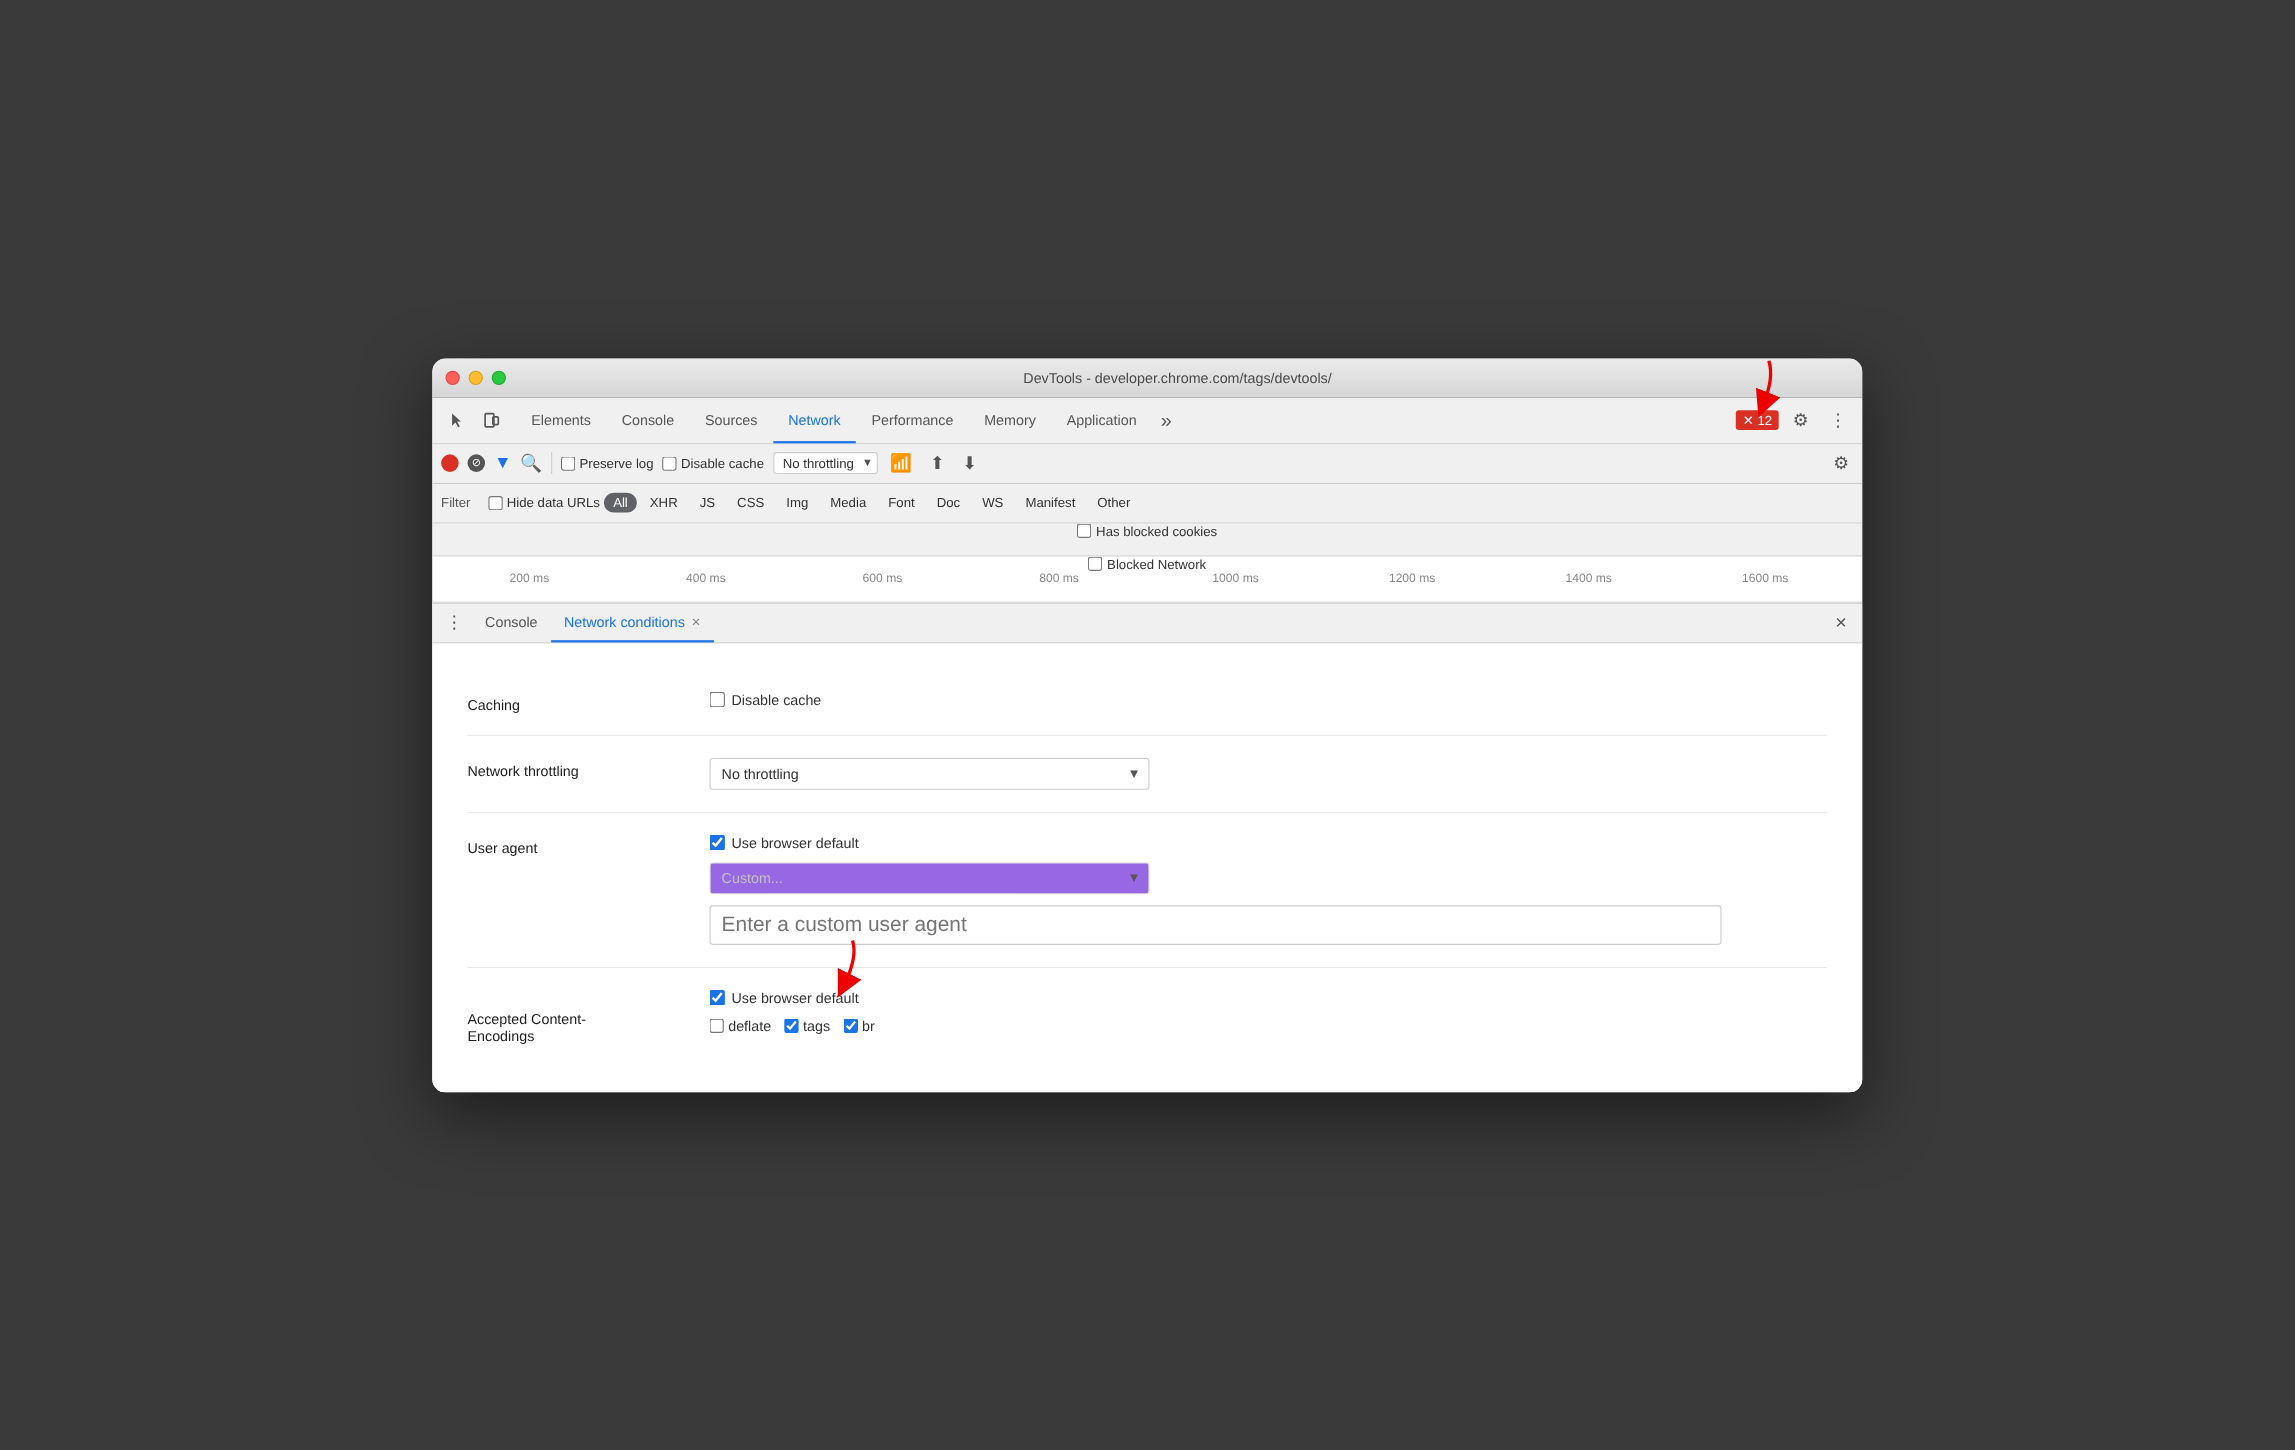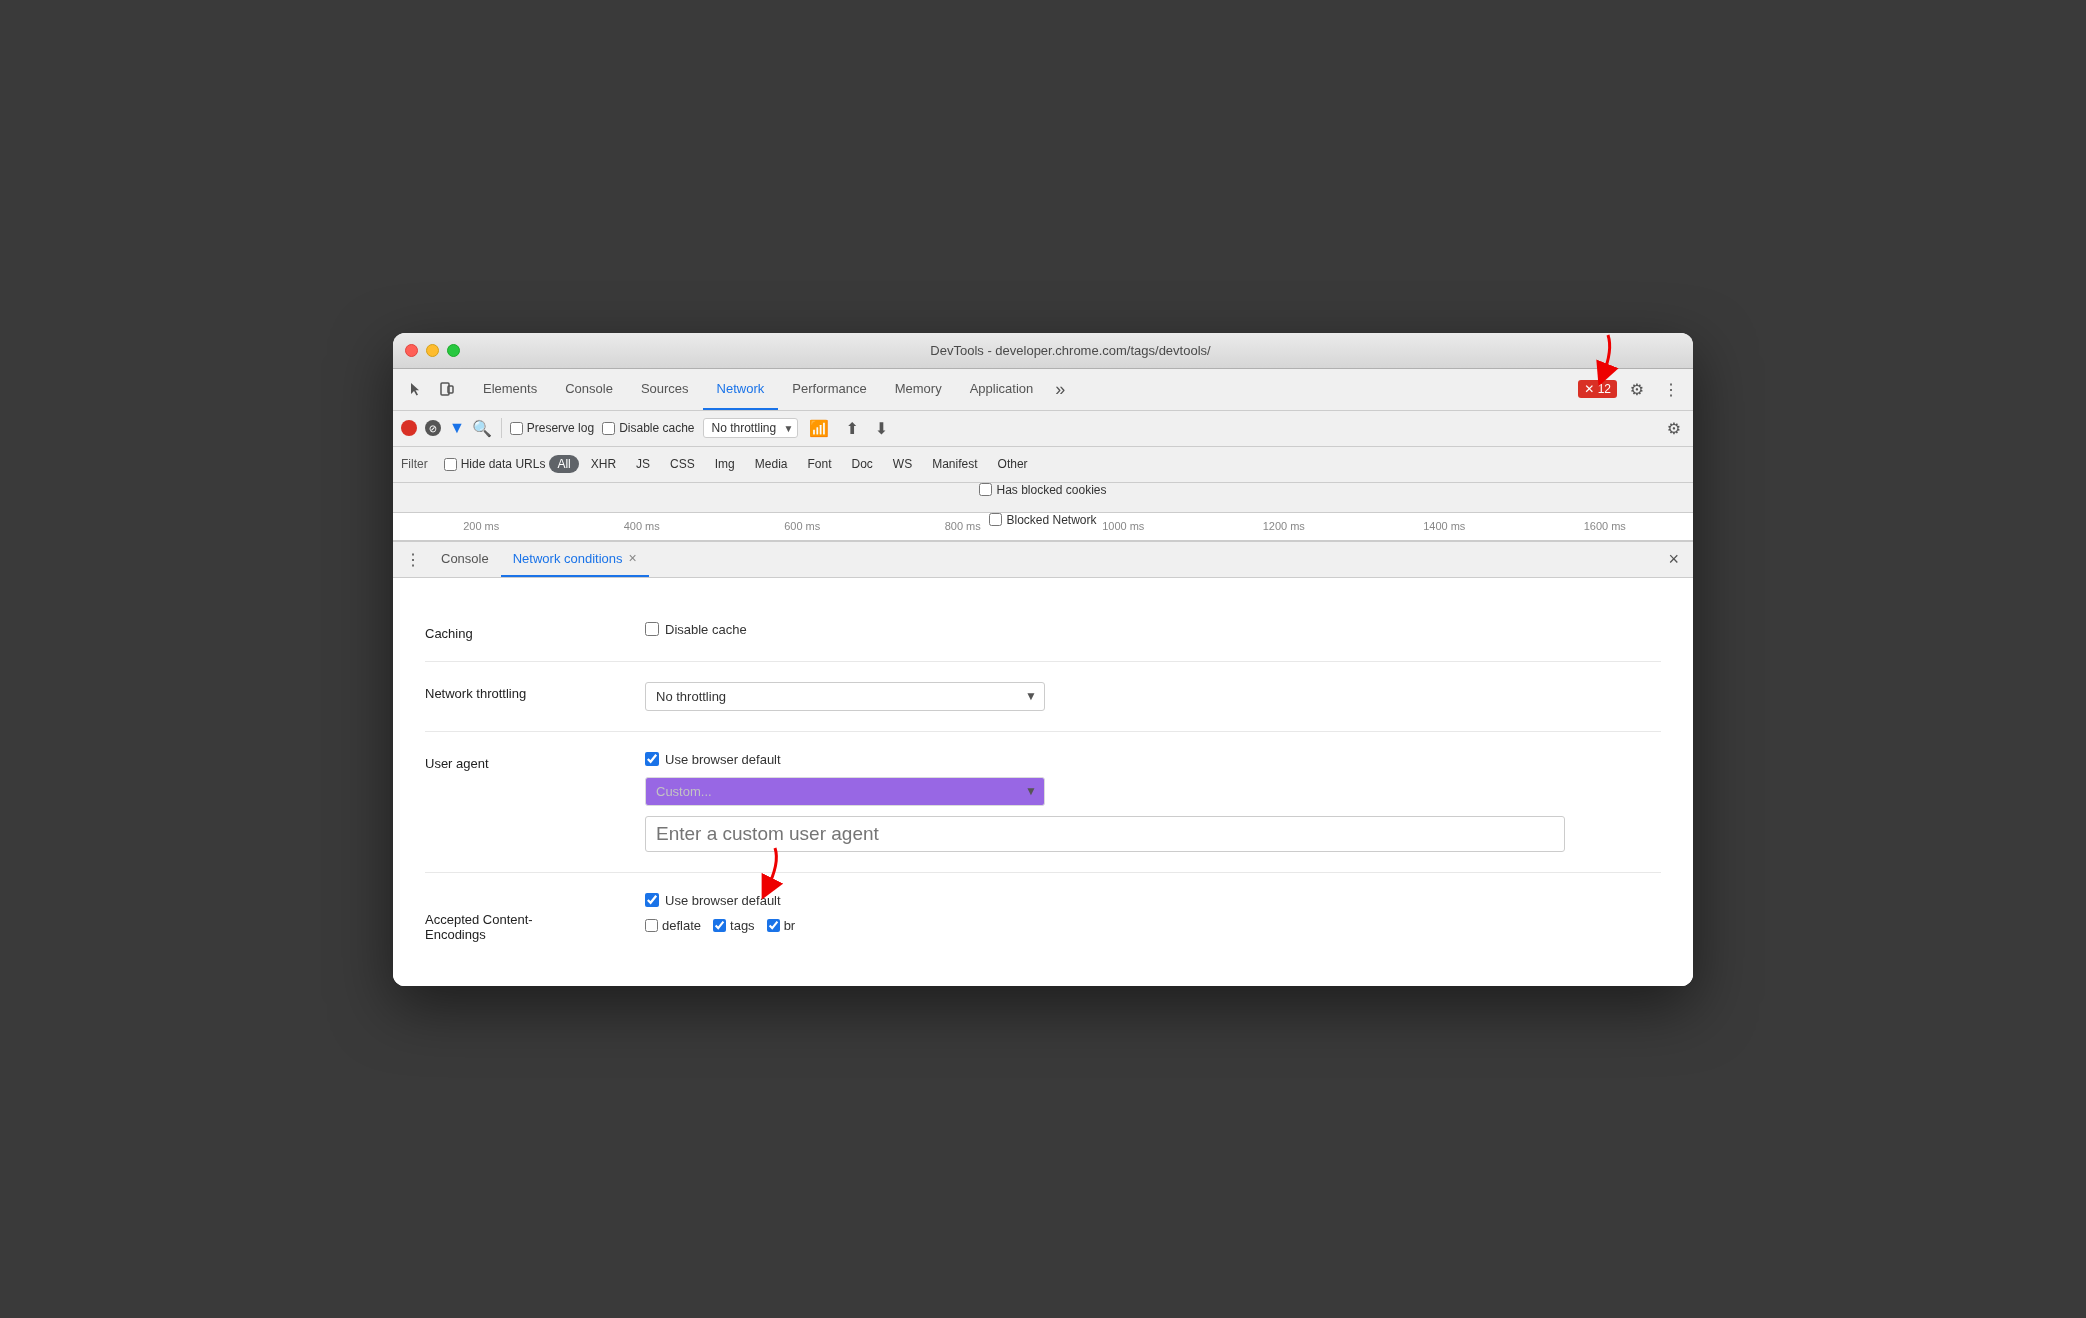--- a/index.html
+++ b/index.html
@@ -253,7 +253,7 @@
     .timeline-bar {
       background: #fff;
       border-bottom: 1px solid #ccc;
-      height: 28px;
+      height: 42px;
       display: flex;
       align-items: center;
       padding: 0 8px;

